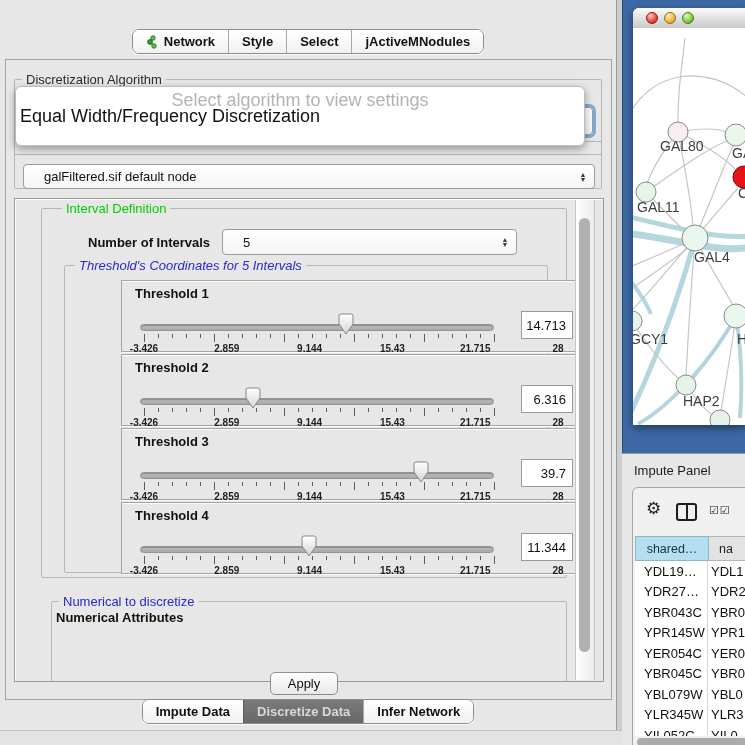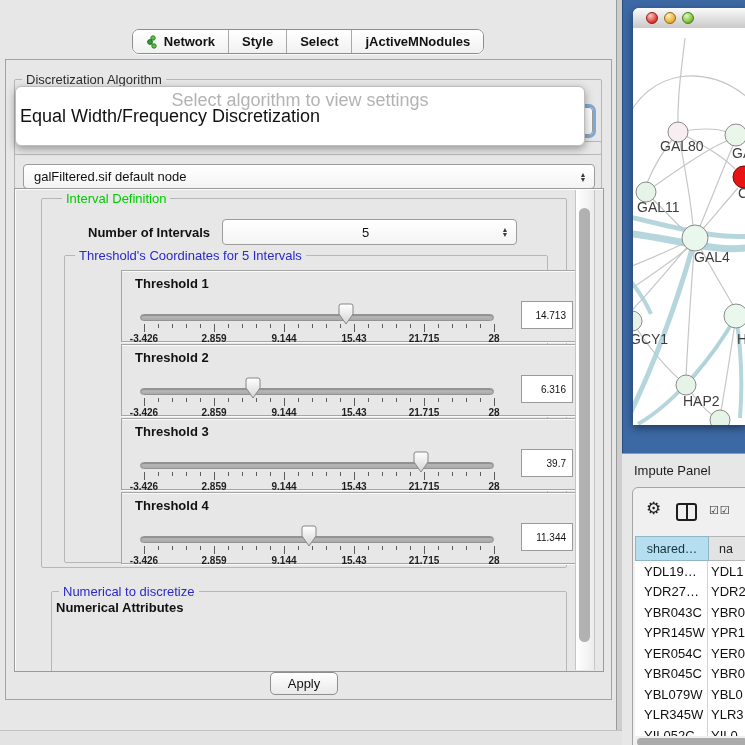--- a/index.html
+++ b/index.html
@@ -41,7 +41,7 @@
   
   .combo{position:absolute;display:flex;align-items:center;background:linear-gradient(#ffffff,#f4f4f4);
     border:1px solid #9c9c9c;border-radius:4px;font-size:13px;color:#111;}
-  .combo .ctext{flex:1;padding-left:10px;overflow:hidden;white-space:nowrap;}
+  .combo .ctext{flex:1;padding-left:20px;overflow:hidden;white-space:nowrap;}
   .combo .stepper{display:flex;flex-direction:column;align-items:center;justify-content:center;width:14px;margin-right:4px;color:#3c3c3c;font-size:7px;line-height:5px;}
   .combo.focused{box-shadow:0 0 0 3px rgba(105,160,215,.85);}
 

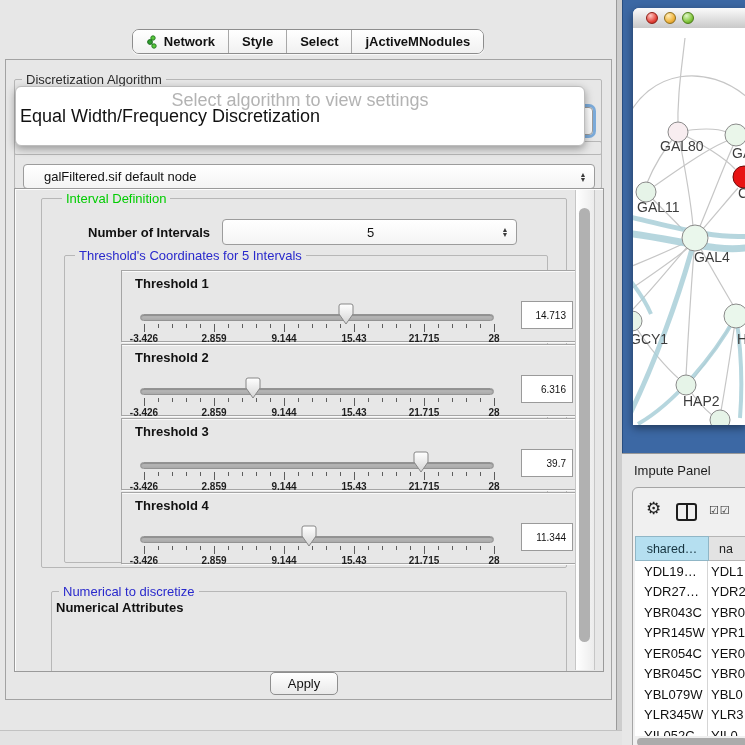--- a/index.html
+++ b/index.html
@@ -53,7 +53,7 @@
   #algo-popup .prow.bold{font-weight:bold;}
 
   
-  #scrollpane{left:8px;top:128px;width:588px;height:482px;border:1px solid #9a9a9a;background:#e7e7e7;box-shadow:inset 1px 1px 0 #fdfdfd;overflow:hidden;text-align:center;}
+  #scrollpane{left:8px;top:138px;width:588px;height:482px;border:1px solid #9a9a9a;background:#e7e7e7;box-shadow:inset 1px 1px 0 #fdfdfd;overflow:hidden;}
   .vsb{position:absolute;right:8px;top:1px;bottom:1px;width:18px;background:linear-gradient(to right,#ffffff,#ececec);border-left:1px solid #c6c6c6;border-right:1px solid #c6c6c6;}
   .vsb .thumb{position:absolute;left:3px;width:11px;border-radius:6px;background:#b1b1b1;}
 

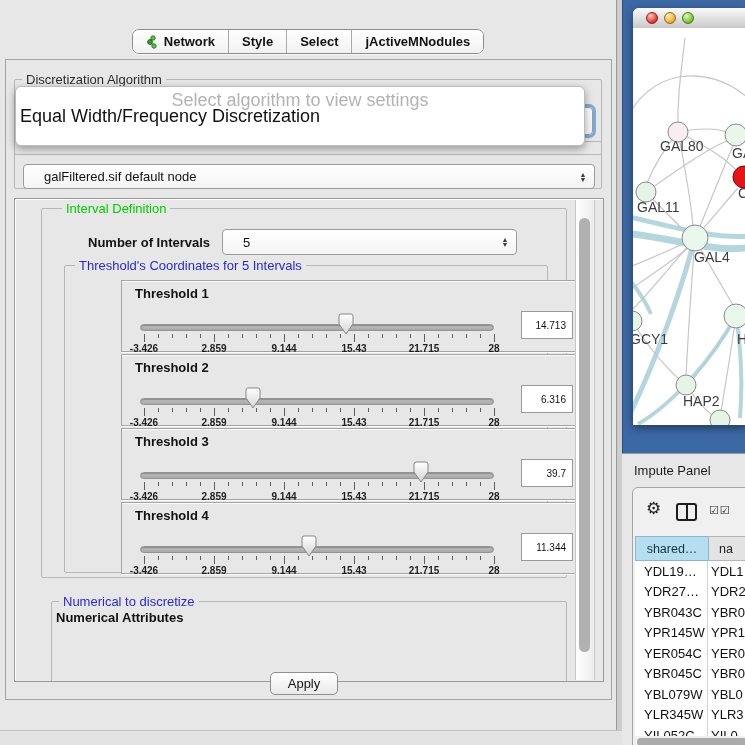--- a/index.html
+++ b/index.html
@@ -186,7 +186,7 @@
         </div>
 
         <div class="group" style="left:22px;top:56px;width:482px;height:306px;">
-          <span class="glabel blue" style="left:10px;">Threshold's Coordinates for 5 Intervals</span>
+          <span class="glabel blue" style="left:10px;font-style:italic;">Threshold's Coordinates for 5 Intervals</span>
           <div id="thresholds-container">
               <div class="thr-panel" style="top: 14px;">
                 <span class="thr-label">Threshold 1</span>

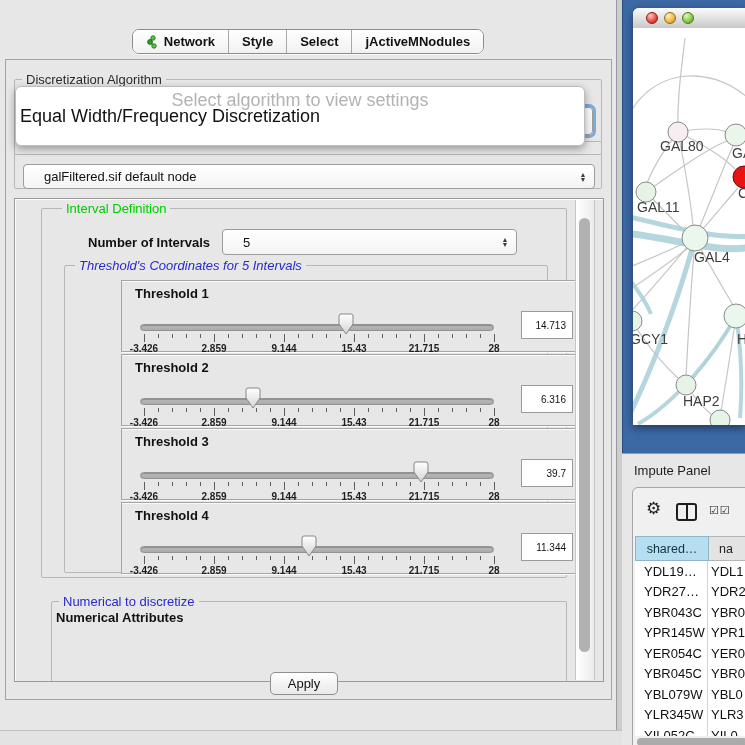--- a/index.html
+++ b/index.html
@@ -70,7 +70,7 @@
   .tlabels{position:absolute;left:22px;top:62px;width:350px;height:12px;text-decoration:underline;}
   .tlabel{position:absolute;transform:translateX(-50%);font-size:10px;font-weight:bold;color:#1e1e1e;white-space:nowrap;}
   .thr-value{position:absolute;left:399px;top:30px;width:52px;height:28px;background:#fff;border:1px solid #9a9a9a;
-    font-size:10px;color:#111;display:flex;align-items:center;justify-content:flex-end;padding-right:6px;box-sizing:border-box;}
+    font-size:13px;color:#111;display:flex;align-items:center;justify-content:flex-end;padding-right:6px;box-sizing:border-box;}
 
   
   #attr-list{position:absolute;left:52px;top:424px;width:446px;height:49px;background:#fff;border:1px solid #9d9d9d;overflow:hidden;}

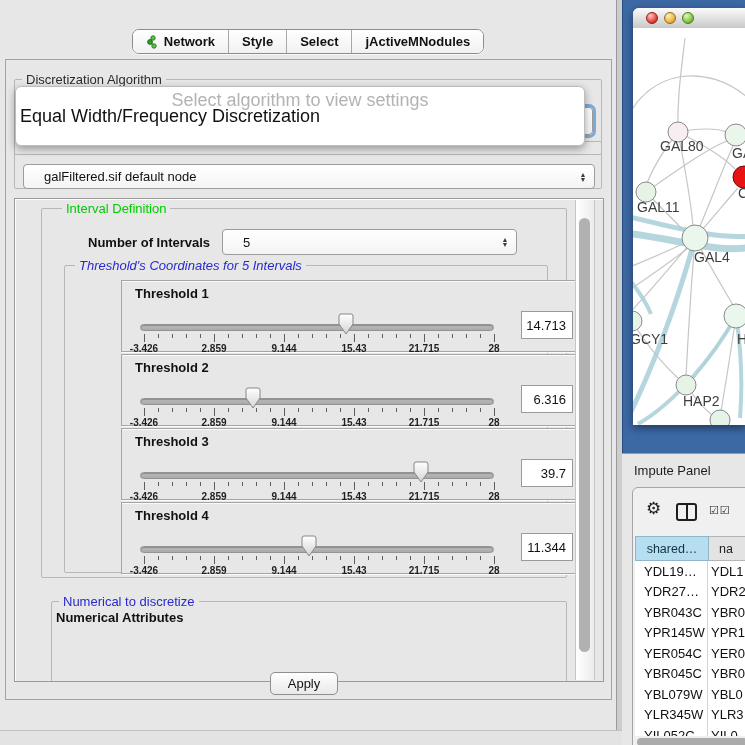--- a/index.html
+++ b/index.html
@@ -67,7 +67,7 @@
   .tick{position:absolute;top:0;width:1px;background:#5d5d5d;}
   .tick.minor{height:4px;}
   .tick.major{height:8px;}
-  .tlabels{position:absolute;left:22px;top:62px;width:350px;height:12px;text-decoration:underline;}
+  .tlabels{position:absolute;left:22px;top:62px;width:414px;height:12px;text-decoration:underline;}
   .tlabel{position:absolute;transform:translateX(-50%);font-size:10px;font-weight:bold;color:#1e1e1e;white-space:nowrap;}
   .thr-value{position:absolute;left:399px;top:30px;width:52px;height:28px;background:#fff;border:1px solid #9a9a9a;
     font-size:13px;color:#111;display:flex;align-items:center;justify-content:flex-end;padding-right:6px;box-sizing:border-box;}

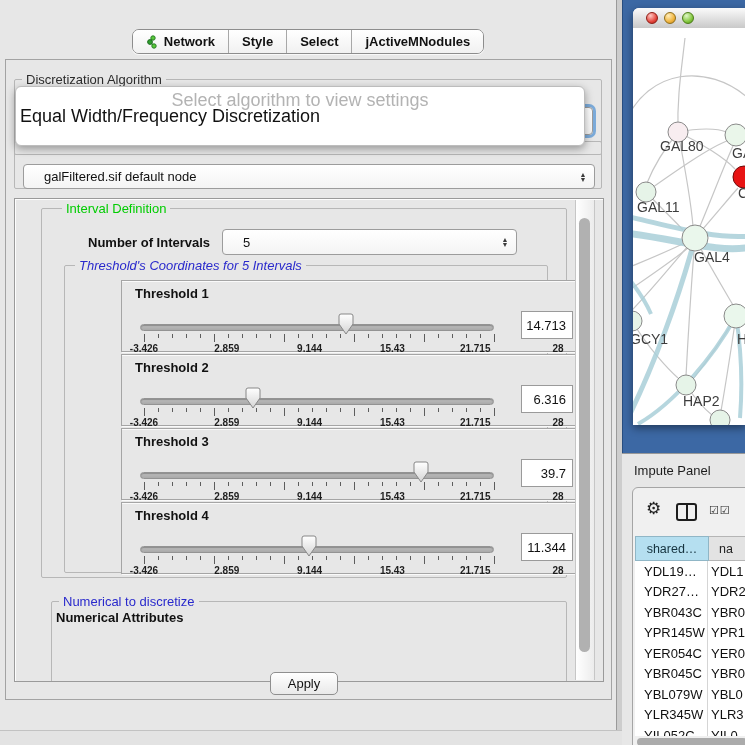--- a/index.html
+++ b/index.html
@@ -405,6 +405,17 @@
     <div id="apply-btn" class="abs">Apply</div>
   </div>
 
+  <div id="bottom-tabbar" class="abs"><span class="seg">
+        <span class="tab">
+          <span>Impute Data</span>
+        </span>
+        <span class="tab sel">
+          <span>Discretize Data</span>
+        </span>
+        <span class="tab">
+          <span>Infer Network</span>
+        </span>
+      </span></div>
   <div id="bottom-strip" class="abs"></div>
 </div>
 

